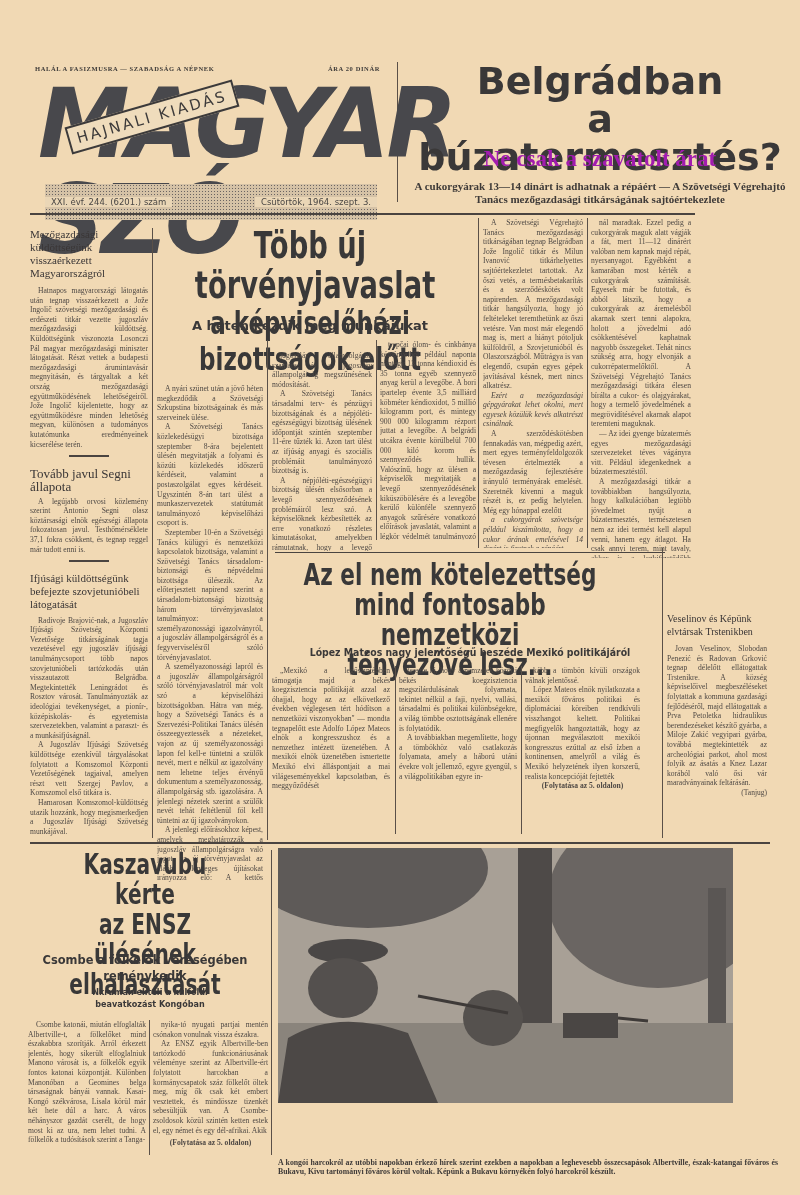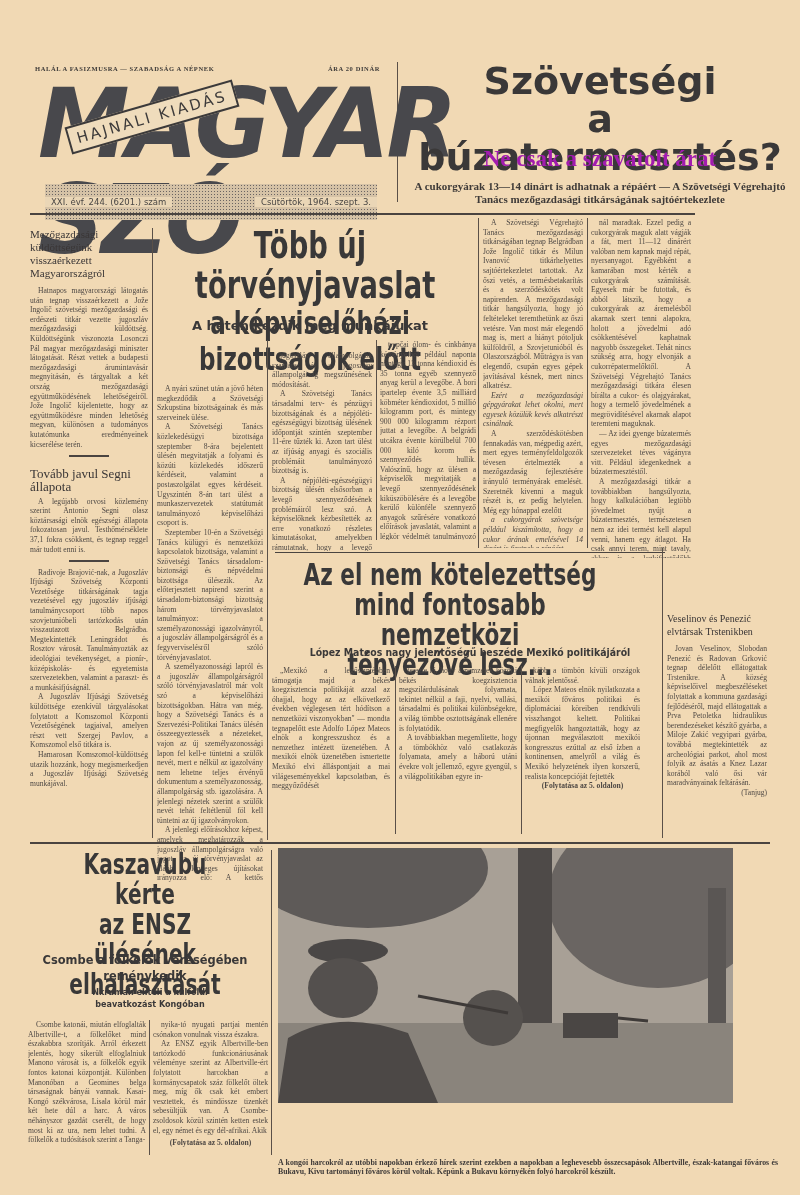--- a/index.html
+++ b/index.html
@@ -69,7 +69,7 @@
 </div>
 
 <div class="abs bighead">
-  <div>Szövetségi</div>
+  <div>Belgrádban</div>
   <div>a búzatermesztés?</div>
 </div>
 <div class="abs subhead1">Ne csak a szavatolt árat</div>

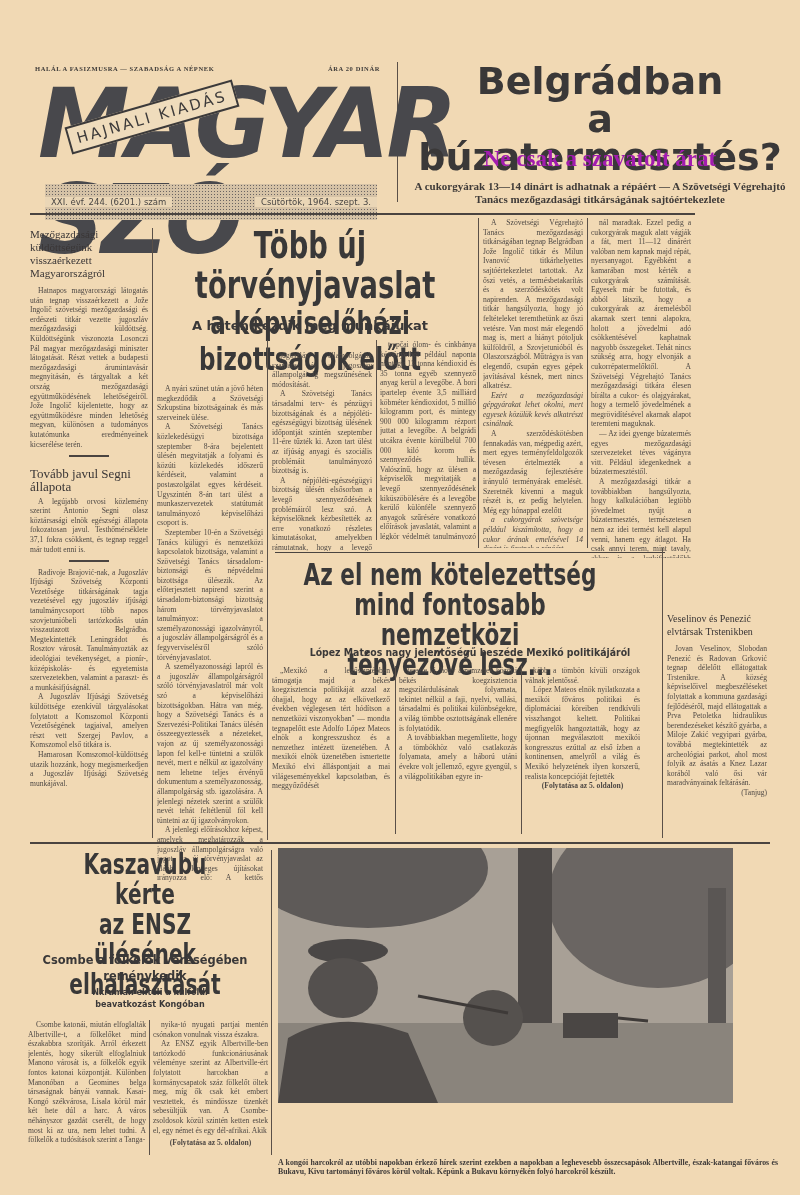--- a/index.html
+++ b/index.html
@@ -84,6 +84,7 @@
   <div class="h-serif" style="font-size:13px;line-height:13px;margin:10px 0 4px;">Tovább javul Segni állapota</div>
   <p>A legújabb orvosi közlemény szerint Antonio Segni olasz köztársasági elnök egészségi állapota fokozatosan javul. Testhőmérséklete 37,1 fokra csökkent, és tegnap reggel már tudott enni is.</p>
   <div class="short-rule"></div>
+  <div class="h-serif" style="font-size:11px;line-height:13px;margin:10px 0 5px;">Ifjúsági küldöttségünk befejezte szovjetunióbeli látogatását</div>
   <p>Radivoje Brajović-nak, a Jugoszláv Ifjúsági Szövetség Központi Vezetősége titkárságának tagja vezetésével egy jugoszláv ifjúsági tanulmánycsoport több napos szovjetunióbeli tartózkodás után visszautazott Belgrádba. Megtekintették Leningrádot és Rosztov városát. Tanulmányozták az ideológiai tevékenységet, a pionír-, középiskolás- és egyetemista szervezetekben, valamint a paraszt- és a munkásifjúságnál.</p>
   <p>A Jugoszláv Ifjúsági Szövetség küldöttsége ezenkívül tárgyalásokat folytatott a Komszomol Központi Vezetőségének tagjaival, amelyen részt vett Szergej Pavlov, a Komszomol első titkára is.</p>
   <p>Hamarosan Komszomol-küldöttség utazik hozzánk, hogy megismerkedjen a Jugoszláv Ifjúsági Szövetség munkájával.</p>

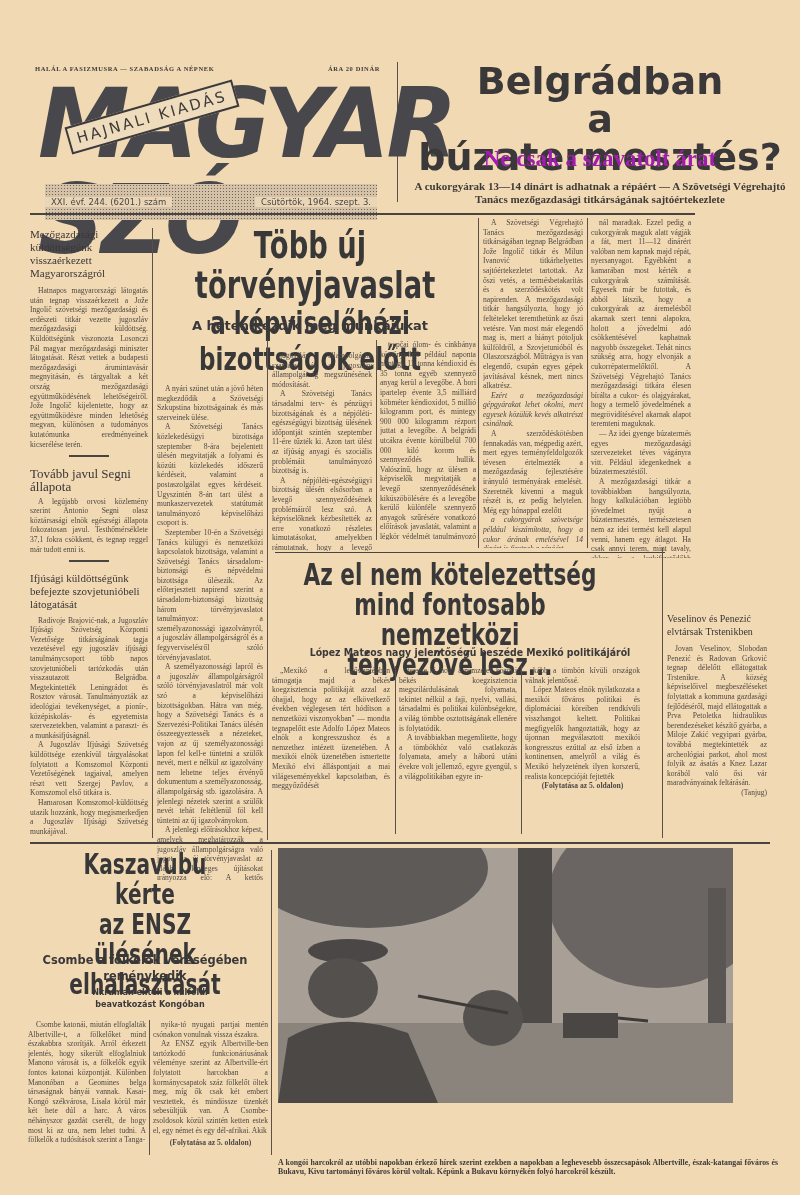--- a/index.html
+++ b/index.html
@@ -156,7 +156,7 @@
 
 <div class="abs rule-v" style="left:662px;top:548px;height:290px;"></div>
 <div class="abs col" style="left:667px;top:612px;width:100px;">
-  <div class="h-serif" style="font-size:10px;line-height:13px;margin-bottom:6px;">Veselinov és Penezić elvtársak Trstenikben</div>
+  <div class="h-serif" style="font-size:10px;line-height:13px;margin-bottom:6px;">Veselinov és Képünk elvtársak Trstenikben</div>
   <p>Jovan Veselinov, Slobodan Penezić és Radovan Grković tegnap délelőtt ellátogattak Trstenikre. A község képviselőivel megbeszéléseket folytattak a kommuna gazdasági fejlődéséről, majd ellátogattak a Prva Petoletka hidraulikus berendezéseket készítő gyárba, a Miloje Zakić vegyipari gyárba, továbbá megtekintették az archeológiai parkot, ahol most folyik az ásatás a Knez Lazar korából való ősi vár maradványainak feltárásán.</p>
   <div class="sign">(Tanjug)</div>
 </div>

